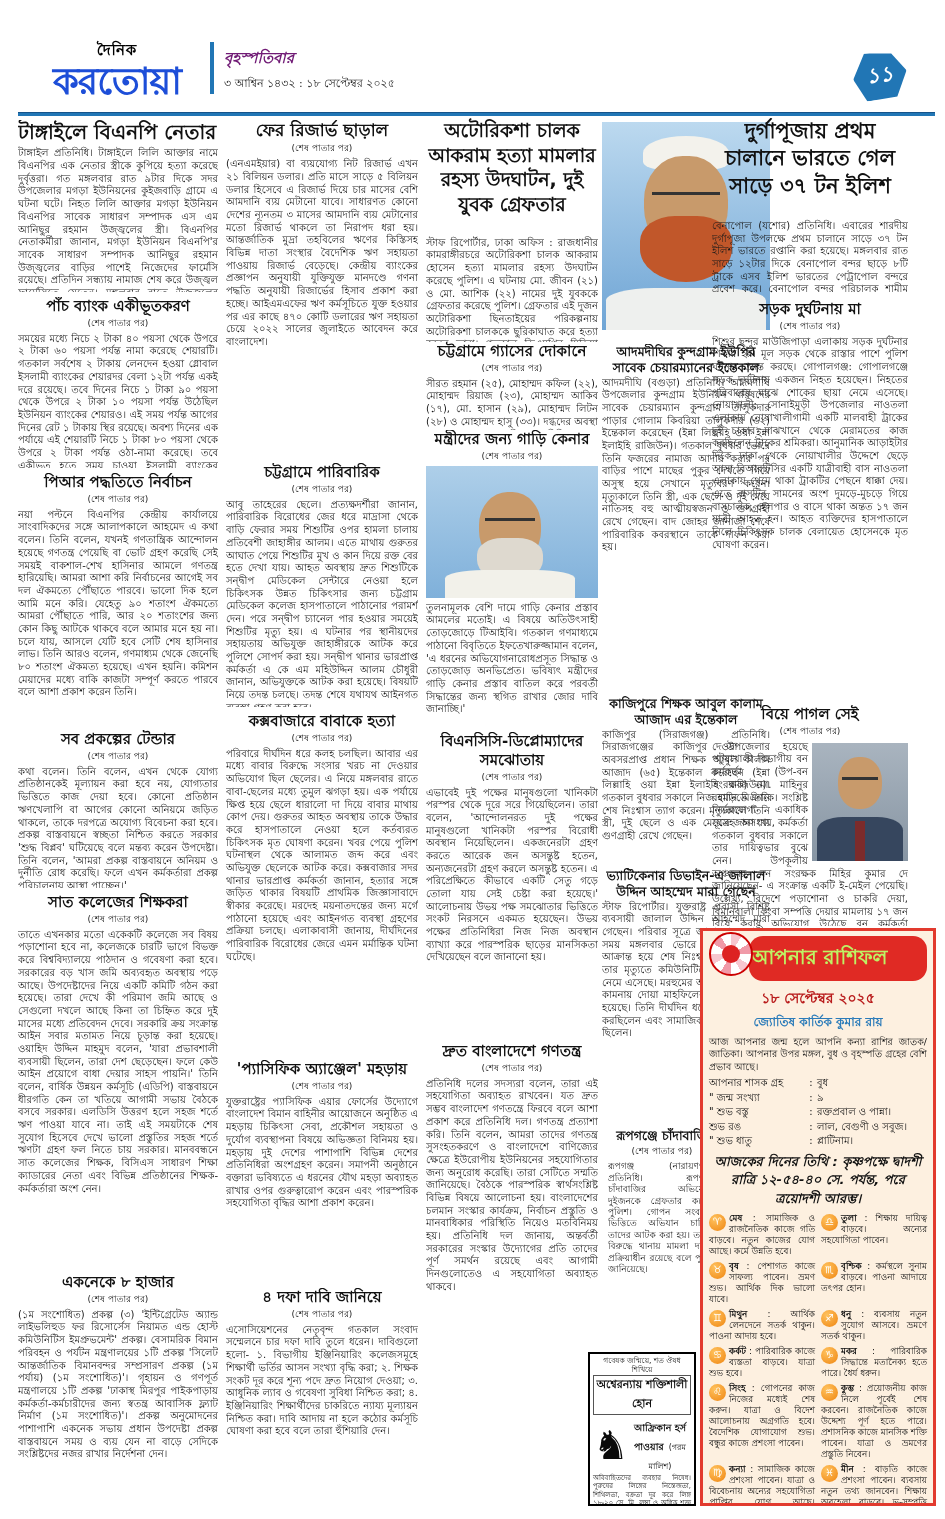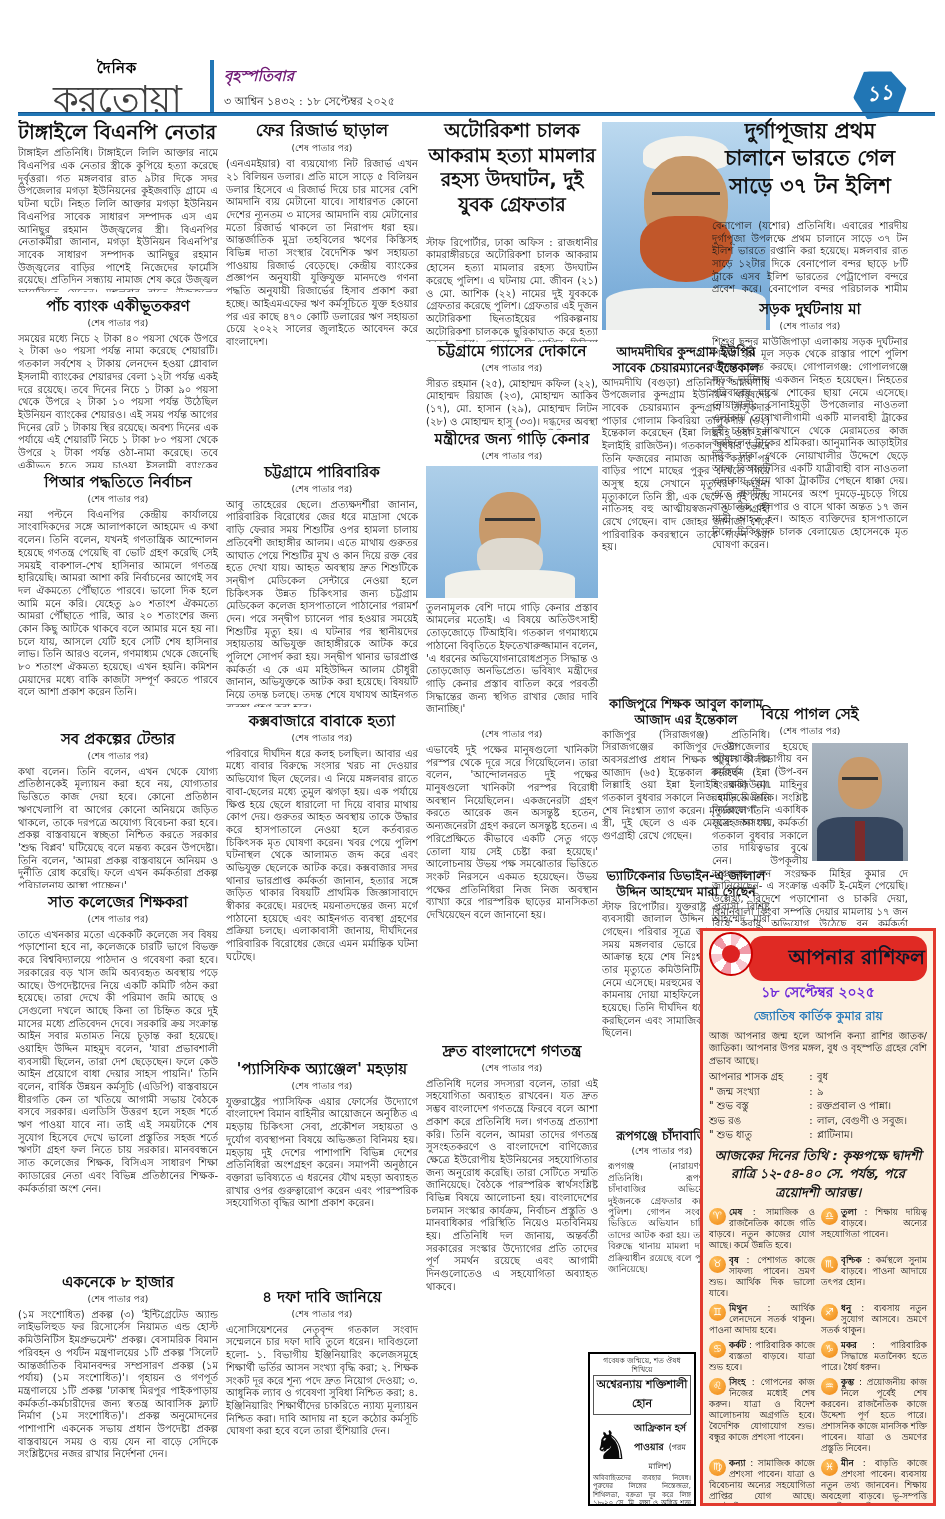--- a/index.html
+++ b/index.html
@@ -10,7 +10,7 @@
     font-family: "DejaVu Sans", sans-serif; color:#111;
   }
   
-  .masthead { position:absolute; left:18px; top:56px; width:917px; height:62px; }
+  .masthead { position:absolute; left:18px; top:38px; width:917px; height:62px; }
   .logo-block { position:absolute; left:14px; top:0; width:170px; text-align:center; }
   .logo-top { font-size:15px; font-weight:bold; color:#000; letter-spacing:1px; }
   .logo-main { font-size:37px; font-weight:normal; color:#404040; line-height:1.0; letter-spacing:-1px; }

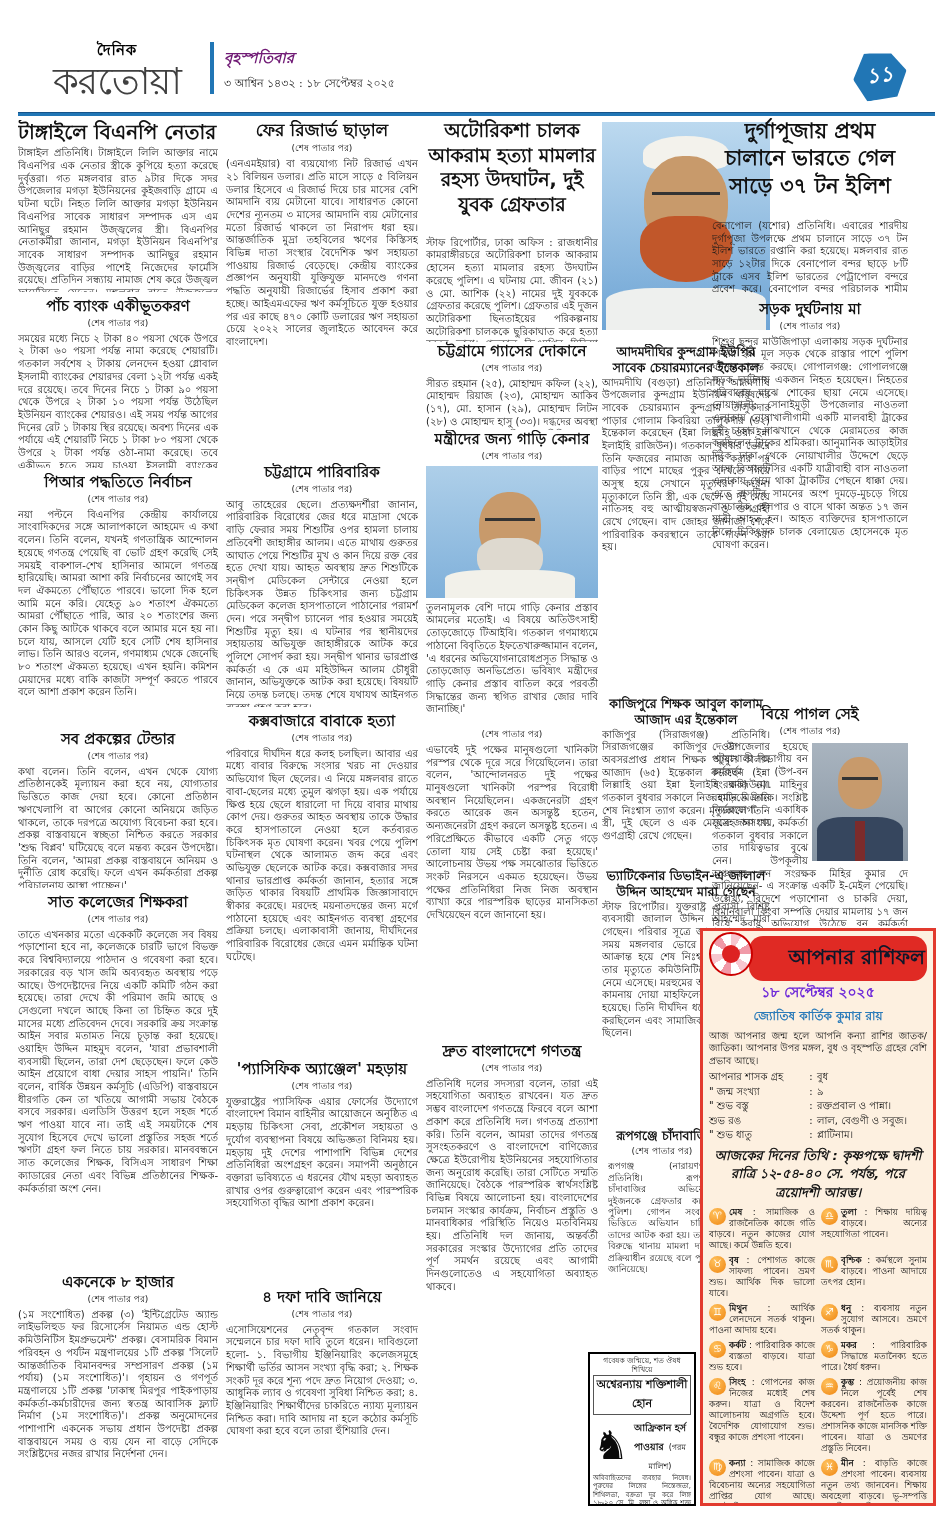--- a/index.html
+++ b/index.html
@@ -13,7 +13,7 @@
   .masthead { position:absolute; left:18px; top:38px; width:917px; height:62px; }
   .logo-block { position:absolute; left:14px; top:0; width:170px; text-align:center; }
   .logo-top { font-size:15px; font-weight:bold; color:#000; letter-spacing:1px; }
-  .logo-main { font-size:37px; font-weight:normal; color:#404040; line-height:1.0; letter-spacing:-1px; }
+  .logo-main { font-size:37px; font-weight:bold; color:#1d4ed8; line-height:1.0; letter-spacing:-1px; }
   .mast-divider { position:absolute; left:192px; top:4px; width:4px; height:52px; background:#2176b5; }
   .mast-date { position:absolute; left:206px; top:8px; }
   .mast-day { font-size:15px; font-weight:bold; font-style:italic; color:#701a75; }

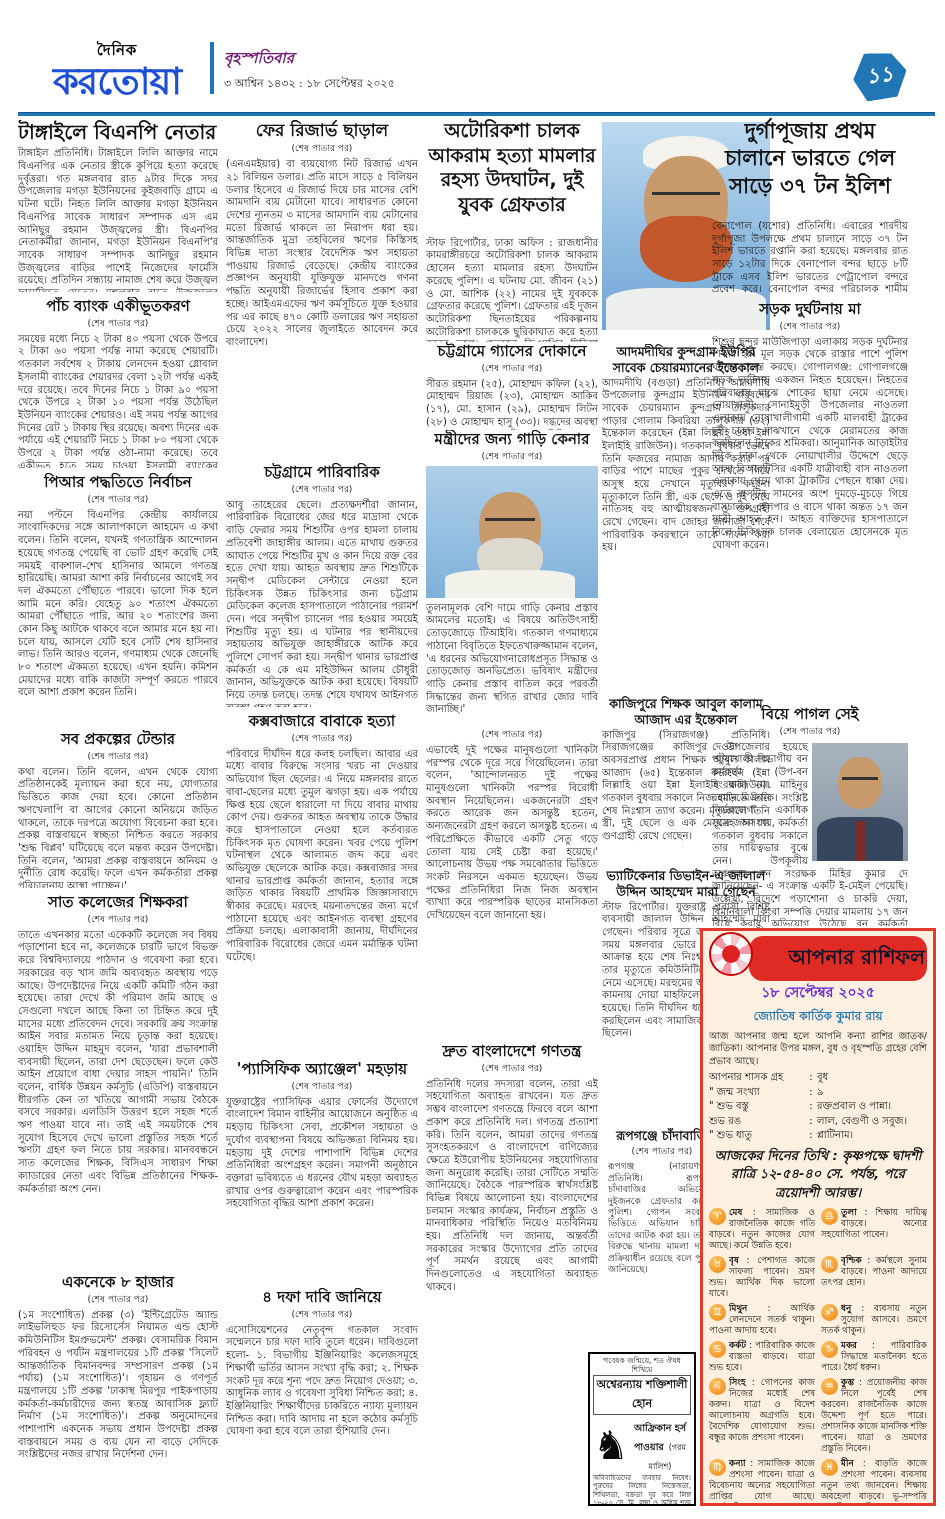--- a/index.html
+++ b/index.html
@@ -184,6 +184,7 @@
       <div class="body-txt">তুলনামূলক বেশি দামে গাড়ি কেনার প্রস্তাব আমলের মতোই। এ বিষয়ে অতিউৎসাহী তোড়জোড়ে টিআইবি। গতকাল গণমাধ্যমে পাঠানো বিবৃতিতে ইফতেখারুজ্জামান বলেন, 'এ ধরনের অভিযোগনারোধপ্রসূত সিদ্ধান্ত ও তোড়জোড় অনভিপ্রেত। ভবিষ্যৎ মন্ত্রীদের গাড়ি কেনার প্রস্তাব বাতিল করে পরবর্তী সিদ্ধান্তের জন্য স্থগিত রাখার জোর দাবি জানাচ্ছি।'</div>
     </div>
     <div class="art" style="height:310px">
+      <div class="head-m">বিএনসিসি-ডিপ্লোম্যাদের সমঝোতায়</div>
       <div class="note">(শেষ পাতার পর)</div>
       <div class="body-txt">এভাবেই দুই পক্ষের মানুষগুলো খানিকটা পরস্পর থেকে দূরে সরে গিয়েছিলেন। তারা বলেন, 'আন্দোলনরত দুই পক্ষের মানুষগুলো খানিকটা পরস্পর বিরোধী অবস্থান নিয়েছিলেন। একজনেরটা গ্রহণ করতে আরেক জন অসন্তুষ্ট হতেন, অন্যজনেরটা গ্রহণ করলে অসন্তুষ্ট হতেন। এ পরিপ্রেক্ষিতে কীভাবে একটি সেতু গড়ে তোলা যায় সেই চেষ্টা করা হয়েছে।' আলোচনায় উভয় পক্ষ সমঝোতার ভিত্তিতে সংকট নিরসনে একমত হয়েছেন। উভয় পক্ষের প্রতিনিধিরা নিজ নিজ অবস্থান ব্যাখ্যা করে পারস্পরিক ছাড়ের মানসিকতা দেখিয়েছেন বলে জানানো হয়।</div>
     </div>

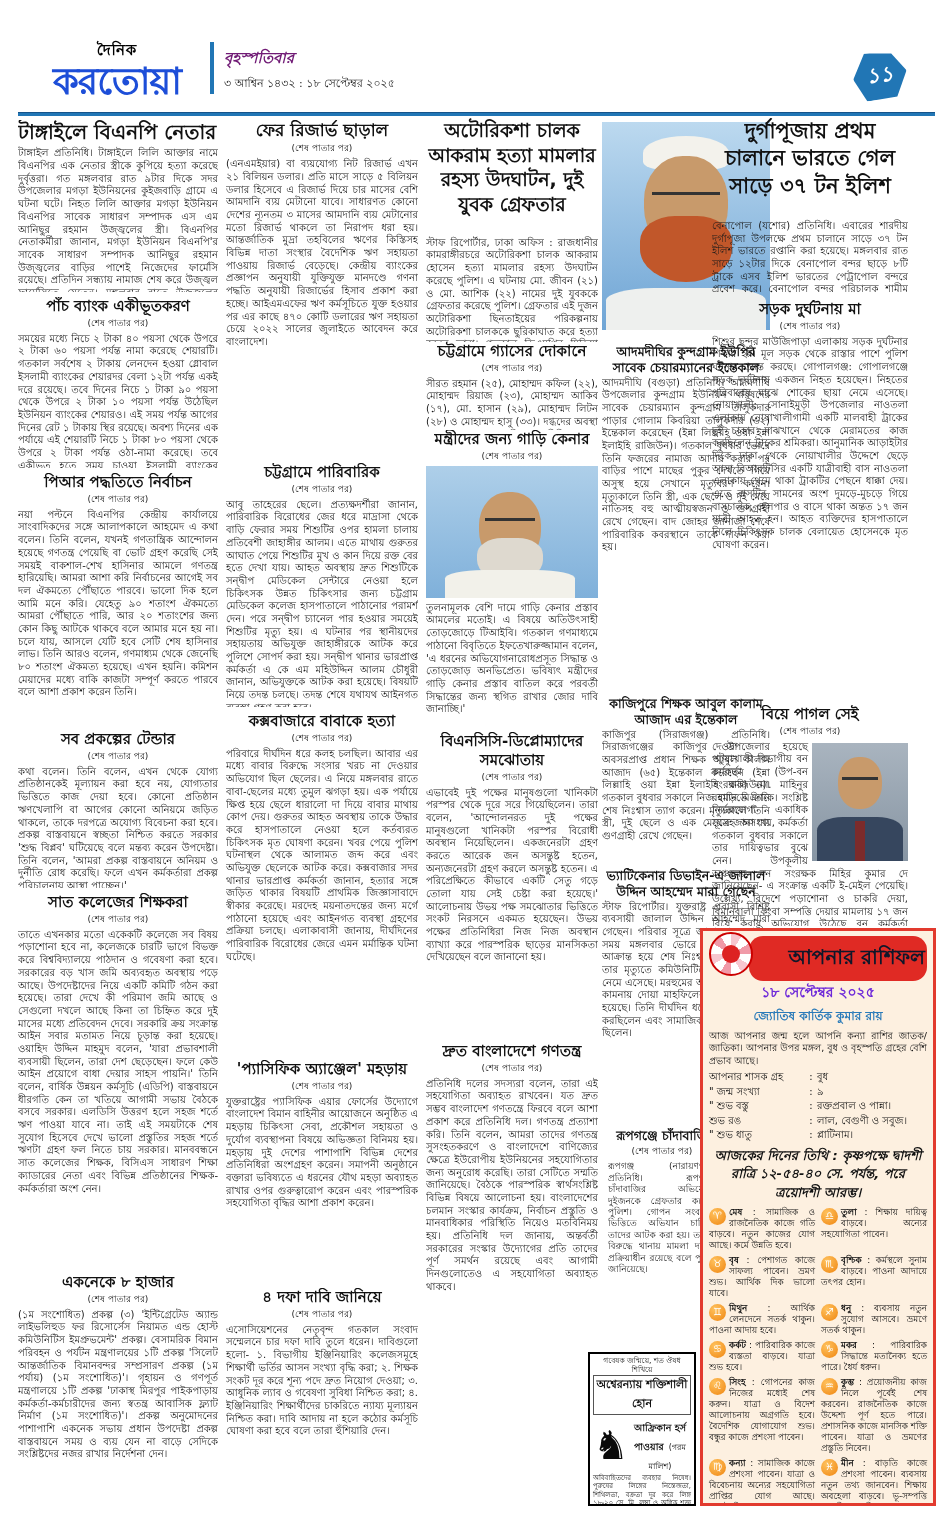--- a/index.html
+++ b/index.html
@@ -50,8 +50,8 @@
   
   .rashifal { position:absolute; left:700px; top:928px; width:236px; height:578px;
     border:3px solid #e23a2e; background:#fdf0e0; padding:5px 6px; overflow:hidden; }
-  .rf-header { position:relative; margin-left:40px; background:#e02a24; color:#0f172a; border-radius:14px;
-    text-align:right; font-size:20px; font-weight:bold; padding:6px 2px; }
+  .rf-header { position:relative; margin-left:40px; background:#e02a24; color:#bef264; border-radius:14px;
+    text-align:left; font-size:20px; font-weight:bold; padding:6px 2px; }
   .rf-logo { position:absolute; left:-40px; top:-4px; width:44px; height:44px; border-radius:50%;
     border:2px solid #c00; background: conic-gradient(#f7c6cf 0 30deg,#fff 30deg 60deg,#f09aa8 60deg 90deg,#fff 90deg 120deg,#f7c6cf 120deg 150deg,#fff 150deg 180deg,#f09aa8 180deg 210deg,#fff 210deg 240deg,#f7c6cf 240deg 270deg,#fff 270deg 300deg,#f09aa8 300deg 330deg,#fff 330deg 360deg); }
   .rf-logo::after { content:""; position:absolute; left:11px; top:11px; width:18px; height:18px; border-radius:50%; background:#d22; }

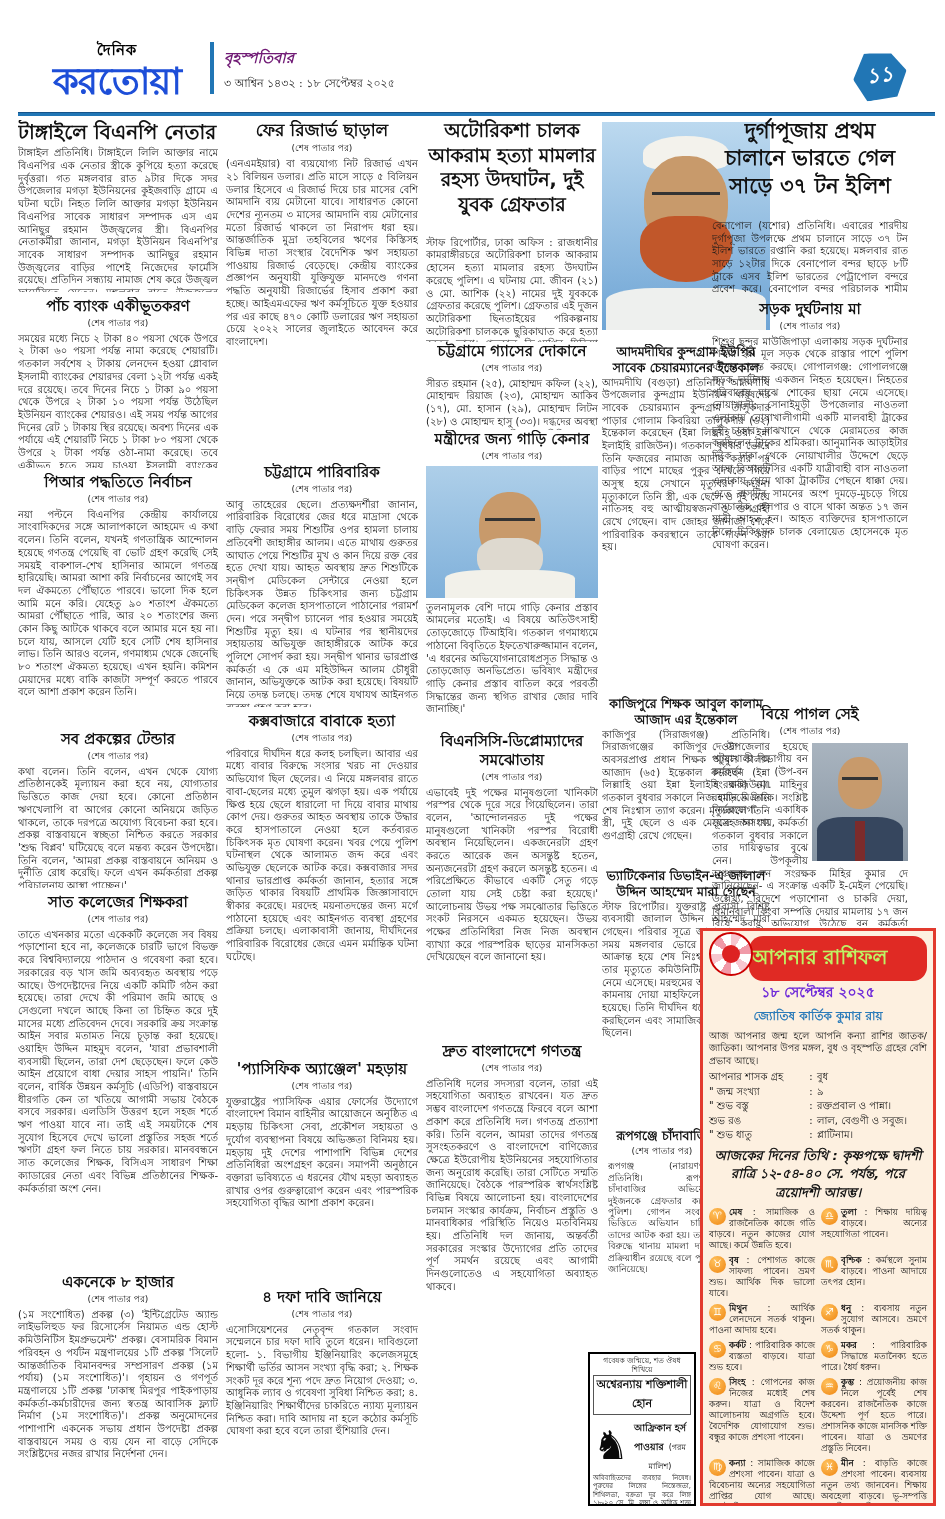--- a/index.html
+++ b/index.html
@@ -55,7 +55,7 @@
   .rf-logo { position:absolute; left:-40px; top:-4px; width:44px; height:44px; border-radius:50%;
     border:2px solid #c00; background: conic-gradient(#f7c6cf 0 30deg,#fff 30deg 60deg,#f09aa8 60deg 90deg,#fff 90deg 120deg,#f7c6cf 120deg 150deg,#fff 150deg 180deg,#f09aa8 180deg 210deg,#fff 210deg 240deg,#f7c6cf 240deg 270deg,#fff 270deg 300deg,#f09aa8 300deg 330deg,#fff 330deg 360deg); }
   .rf-logo::after { content:""; position:absolute; left:11px; top:11px; width:18px; height:18px; border-radius:50%; background:#d22; }
-  .rf-date { text-align:center; color:#6d28d9; font-weight:bold; font-size:14px; margin-top:0; }
+  .rf-date { text-align:center; color:#b91c1c; font-weight:bold; font-size:14px; margin-top:6px; }
   .rf-astro { text-align:center; color:#2b7bb9; font-weight:bold; font-size:12px; margin:2px 0 3px; }
   .rf-intro { font-size:9.5px; line-height:1.3; text-align:justify; }
   .rf-attrs { margin:3px 0 2px; }

